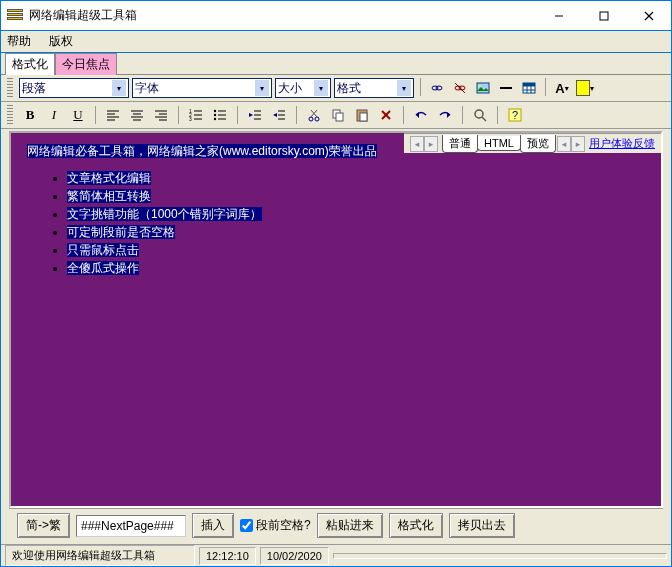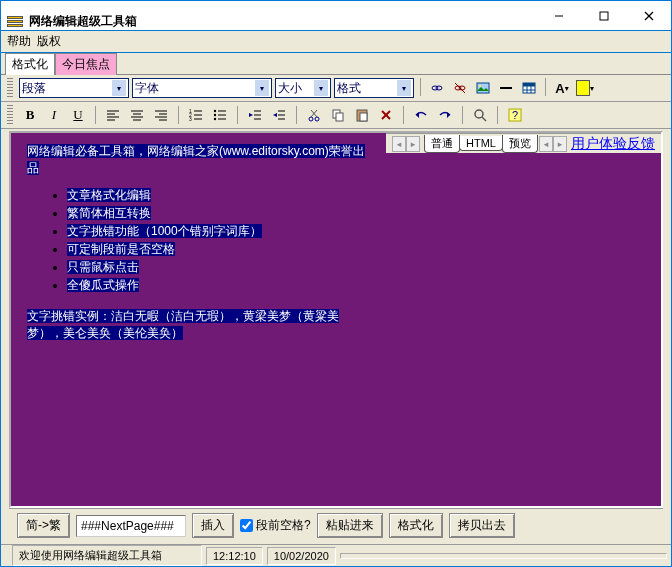--- a/index.html
+++ b/index.html
@@ -5,7 +5,7 @@
 * { box-sizing: border-box; margin: 0; padding: 0; }
 body { font-family: "Microsoft YaHei", SimSun, Arial, sans-serif; font-size: 12px; background: #fff; }
 .window { width: 672px; height: 567px; border: 1px solid #0078d7; background: #fff; position: relative; display: flex; flex-direction: column; }
-.titlebar { height: 30px; background: #fff; display: flex; align-items: flex-end; padding: 0 0 0 6px; border-bottom: 1px solid #0078d7; font-weight: bold; }
+.titlebar { height: 30px; background: #fff; display: flex; align-items: center; padding: 0 0 0 6px; border-bottom: 1px solid #0078d7; }
 .titlebar-icon { width: 16px; height: 14px; margin-right: 6px; }
 .titlebar-icon div { height: 3px; background: #f0c000; margin-bottom: 1px; border: 1px solid #555; }
 .titlebar-title { flex: 1; font-size: 12px; }

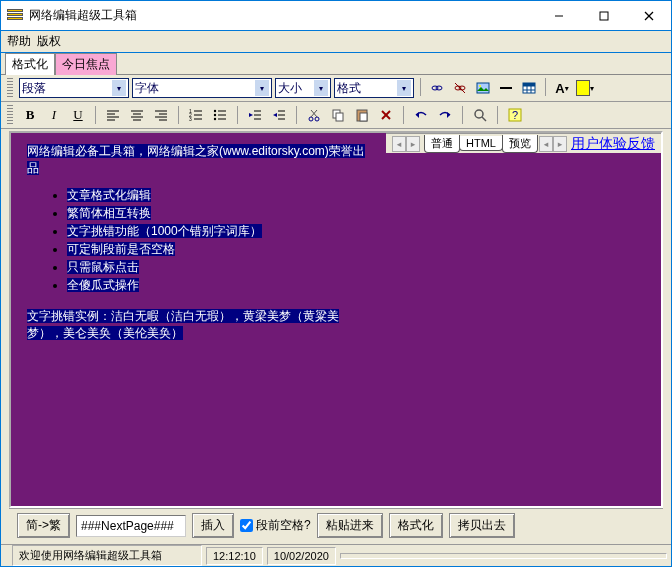--- a/index.html
+++ b/index.html
@@ -11,7 +11,7 @@
 .titlebar-title { flex: 1; font-size: 12px; }
 .titlebar-btns { display: flex; }
 .titlebar-btn { width: 45px; height: 29px; display: flex; align-items: center; justify-content: center; font-size: 12px; background: #fff; }
-.menubar { height: 22px; background: #ece9d8; display: flex; align-items: center; padding: 0 6px; gap: 6px; border-bottom: 1px solid #0078d7; }
+.menubar { height: 22px; background: #ece9d8; display: flex; align-items: center; padding: 0 6px; gap: 18px; border-bottom: 1px solid #0078d7; }
 .menubar span { font-size: 12px; }
 .tabbar1 { height: 22px; background: #ece9d8; display: flex; align-items: flex-end; padding: 0 4px; border-bottom: 1px solid #888; }
 .tab1 { border: 1px solid #888; border-bottom: none; background: #f9a8d4; padding: 2px 6px; font-size: 12px; margin-right: 0; position: relative; top: 1px; }

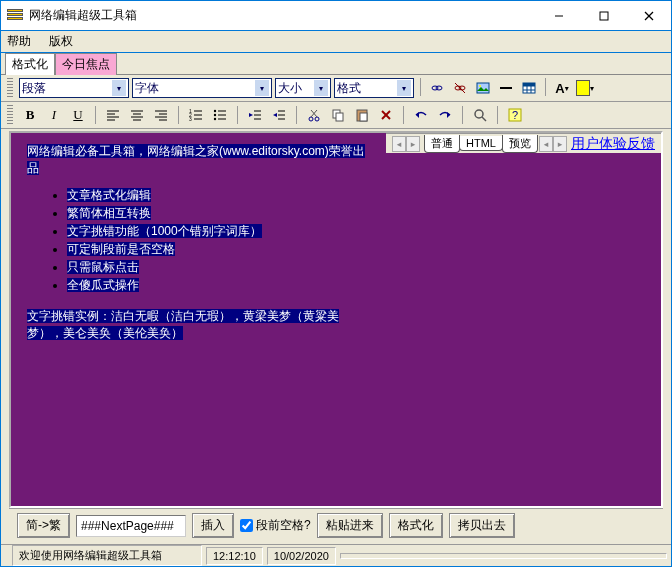--- a/index.html
+++ b/index.html
@@ -37,7 +37,7 @@
 .etab.active { background: #fff; font-weight: normal; }
 .etab-scroll { display: flex; gap: 0; margin-right: 4px; }
 .etab-scroll span { width: 14px; height: 16px; border: 1px solid #aaa; background: #eee; display: inline-flex; align-items: center; justify-content: center; font-size: 9px; color: #888; }
-.feedback { margin-left: auto; color: #00f; text-decoration: underline; font-size: 14px; }
+.feedback { margin-left: auto; color: #00f; text-decoration: underline; font-size: 11px; }
 .bottom-bar { background: #ece9d8; padding: 4px 8px; display: flex; align-items: center; gap: 6px; border-top: 1px solid #999; }
 .btn { border: 1px solid #888; background: #ece9d8; padding: 3px 8px; font-size: 12px; box-shadow: 1px 1px 0 #fff inset, -1px -1px 0 #888 inset; }
 .text-input { border: 1px inset #ccc; background: #fff; padding: 2px 4px; font-size: 12px; width: 110px; height: 22px; }

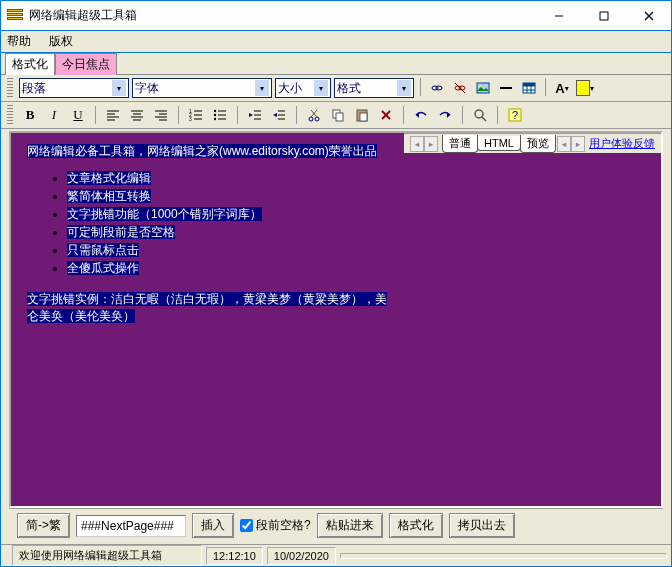--- a/index.html
+++ b/index.html
@@ -300,7 +300,6 @@
           <li><span class="hl">只需鼠标点击</span></li>
           <li><span class="hl">全傻瓜式操作</span></li>
         </ul>
-        <div class="line"><span class="hl">文字挑错实例：洁白无暇（洁白无瑕），黄梁美梦（黄粱美梦），美仑美奂（美伦美奂） </span></div>
       </div>
       <div class="editor-tabs">
         <div class="etab-scroll">

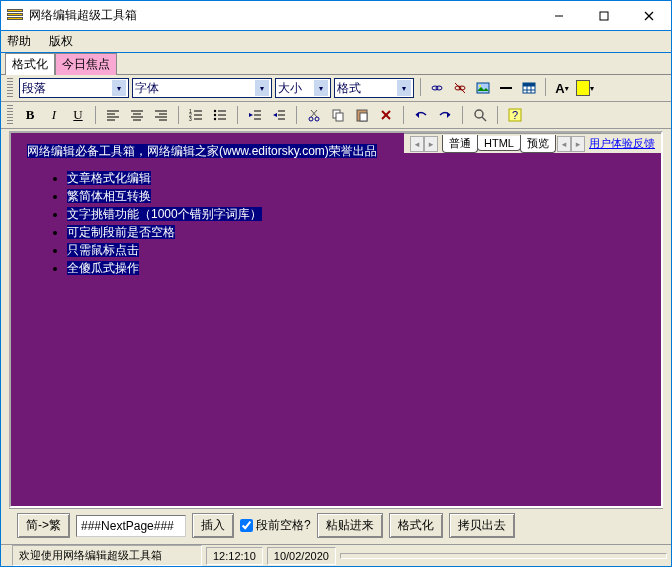--- a/index.html
+++ b/index.html
@@ -44,7 +44,7 @@
 .checkbox-wrap { display: flex; align-items: center; gap: 3px; font-size: 12px; }
 .statusbar { height: 22px; background: #ece9d8; border-top: 1px solid #999; display: flex; align-items: center; padding: 0 4px; gap: 4px; }
 .status-cell { border: 1px inset #fff; padding: 2px 6px; font-size: 11px; background: #ece9d8; }
-.status-main { flex: 0 0 auto; width: 190px; margin-left: 7px; }
+.status-main { flex: 0 0 auto; width: 190px; }
 svg { display: block; }
 </style>
 </head>

